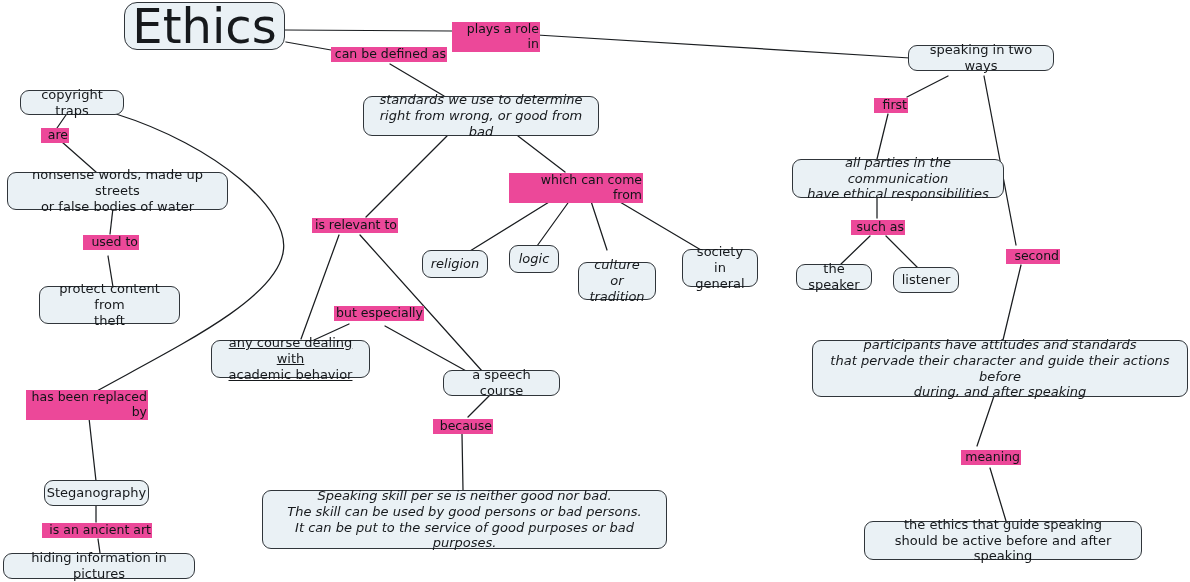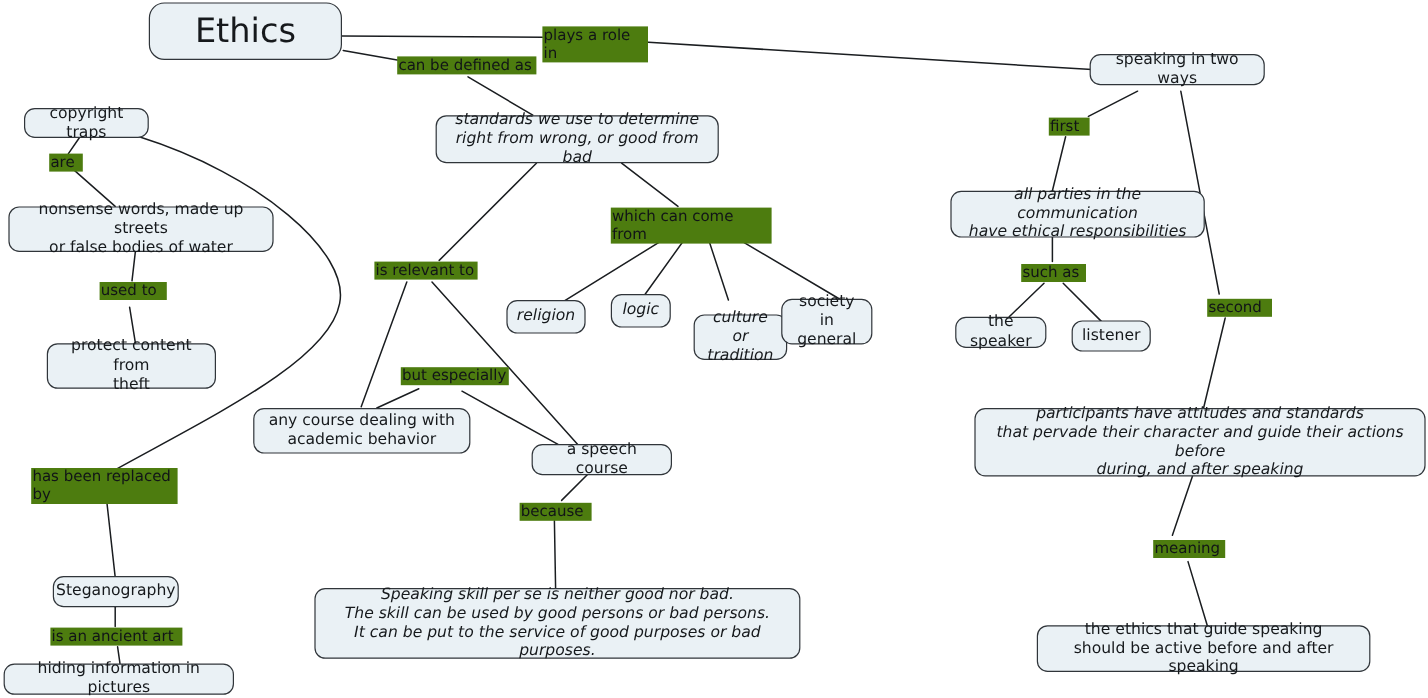--- a/index.html
+++ b/index.html
@@ -47,7 +47,7 @@
     font-style: italic;
   }
   .node.root {
-    font-size: 28px;
+    font-size: 48px;
     border-radius: 13px;
     border-width: 1.6px;
     letter-spacing: 0px;

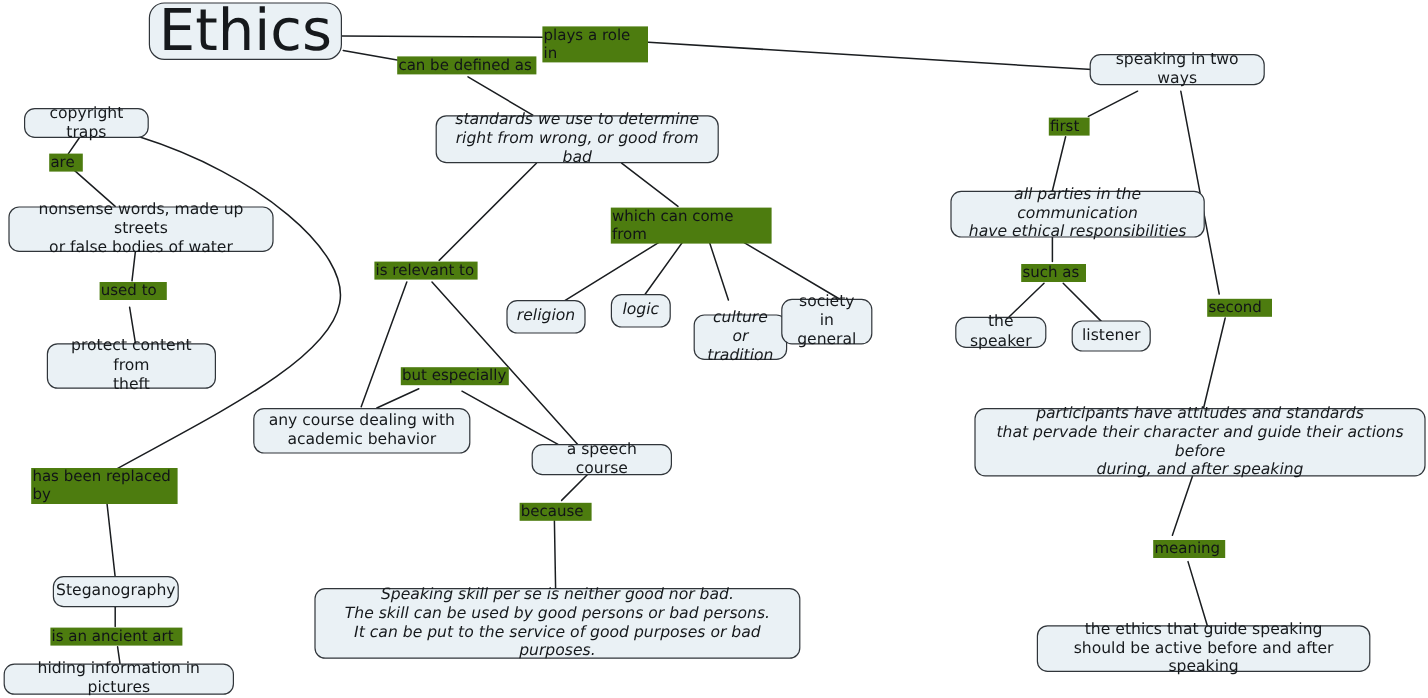--- a/index.html
+++ b/index.html
@@ -57,8 +57,8 @@
     position: absolute;
     font-size: 12.5px;
     color: #111417;
-    background: #4d7c0f;
-    text-align: left;
+    background: #ec4899;
+    text-align: right;
     line-height: 1.18;
     white-space: pre-line;
     z-index: 3;

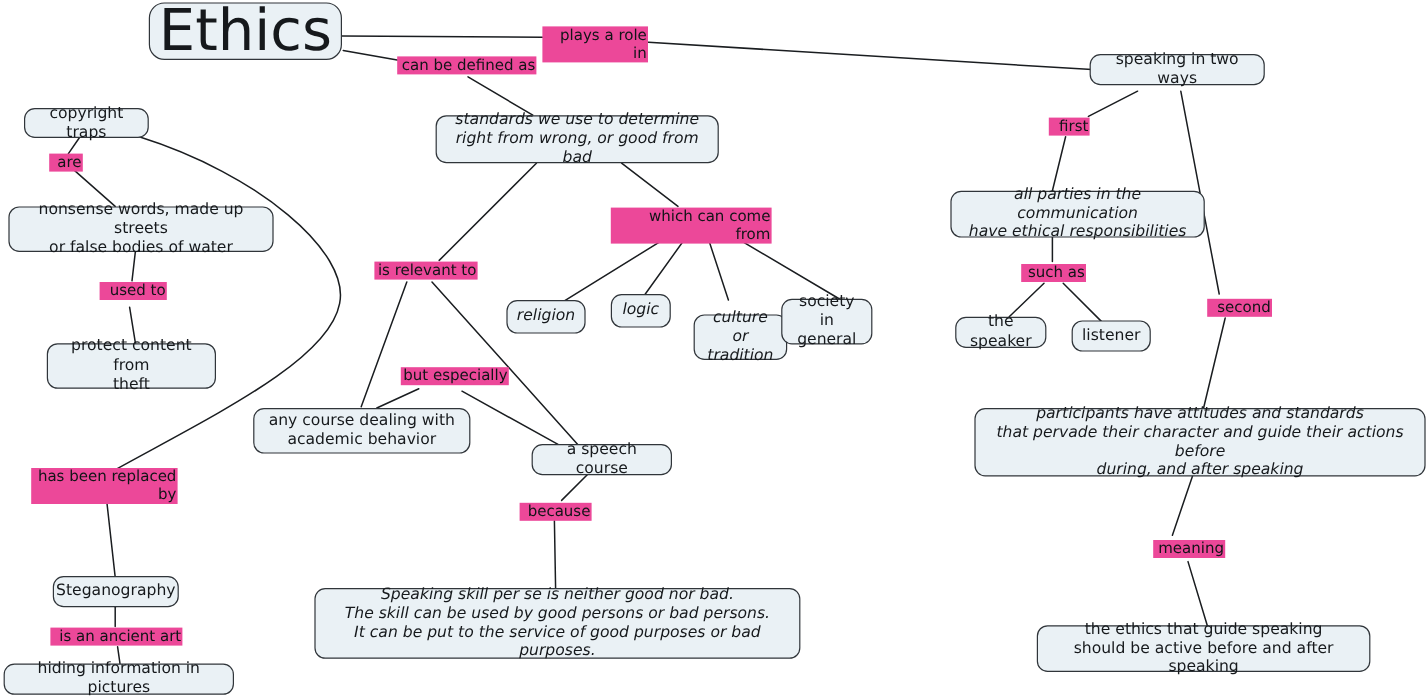--- a/index.html
+++ b/index.html
@@ -169,7 +169,7 @@
 tradition</span>
   </div>
 
-  <div class="node" style="left:651px; top:249px; width:76px; height:38px;text-align:center;">
+  <div class="node" style="left:682px; top:249px; width:76px; height:38px;text-align:center;">
     <span>society in
 general</span>
   </div>

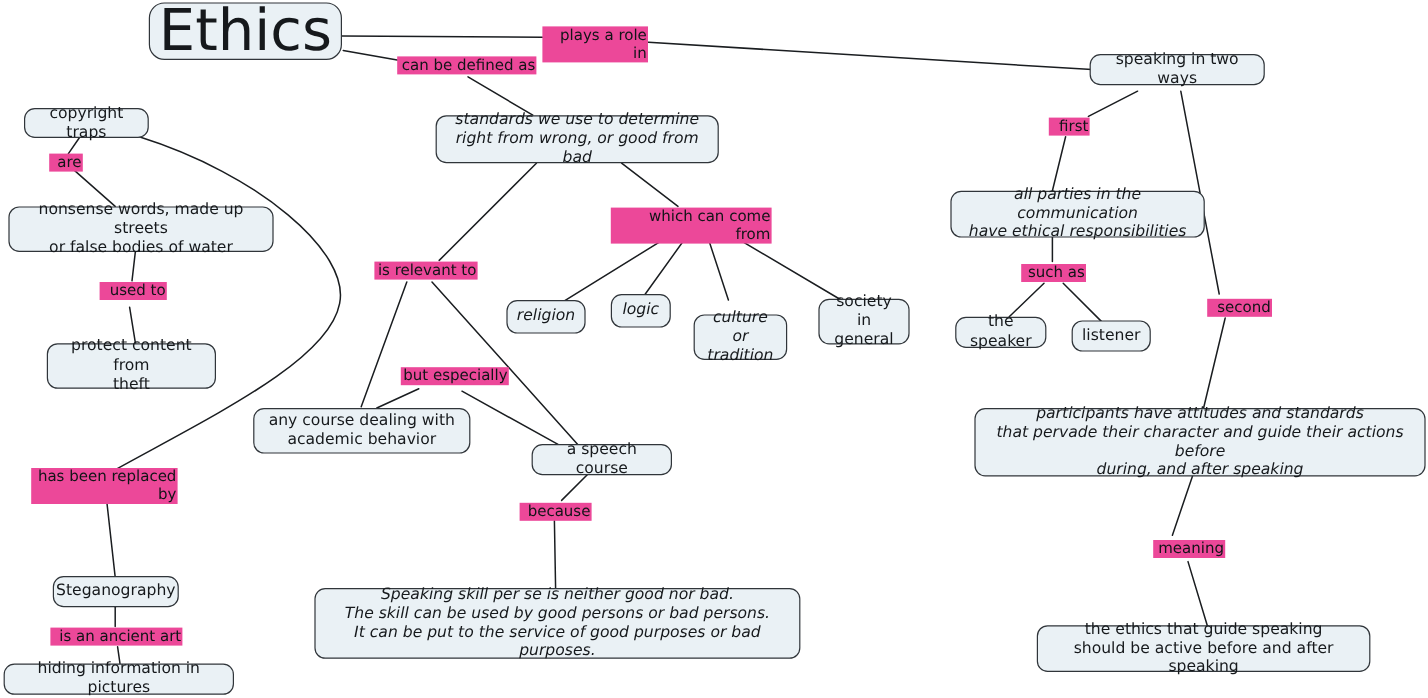--- a/index.html
+++ b/index.html
@@ -174,7 +174,7 @@
 general</span>
   </div>
 
-  <div class="node" style="left:211px; top:340px; width:181px; height:38px;">
+  <div class="node" style="left:211px; top:340px; width:159px; height:38px;text-decoration:underline;">
     <span>any course dealing with
 academic behavior</span>
   </div>

